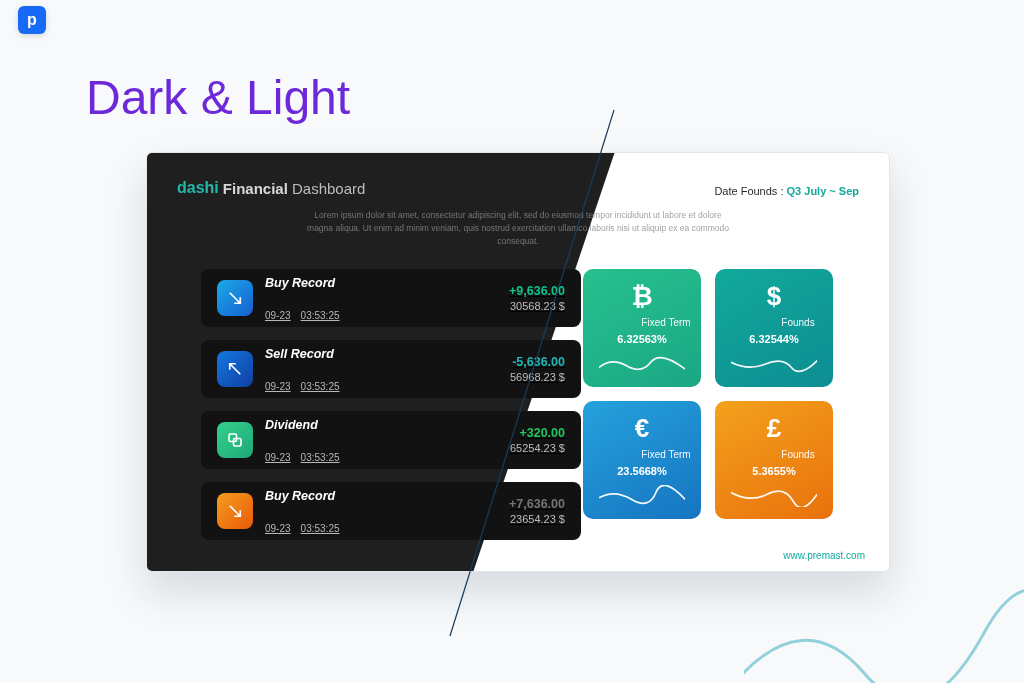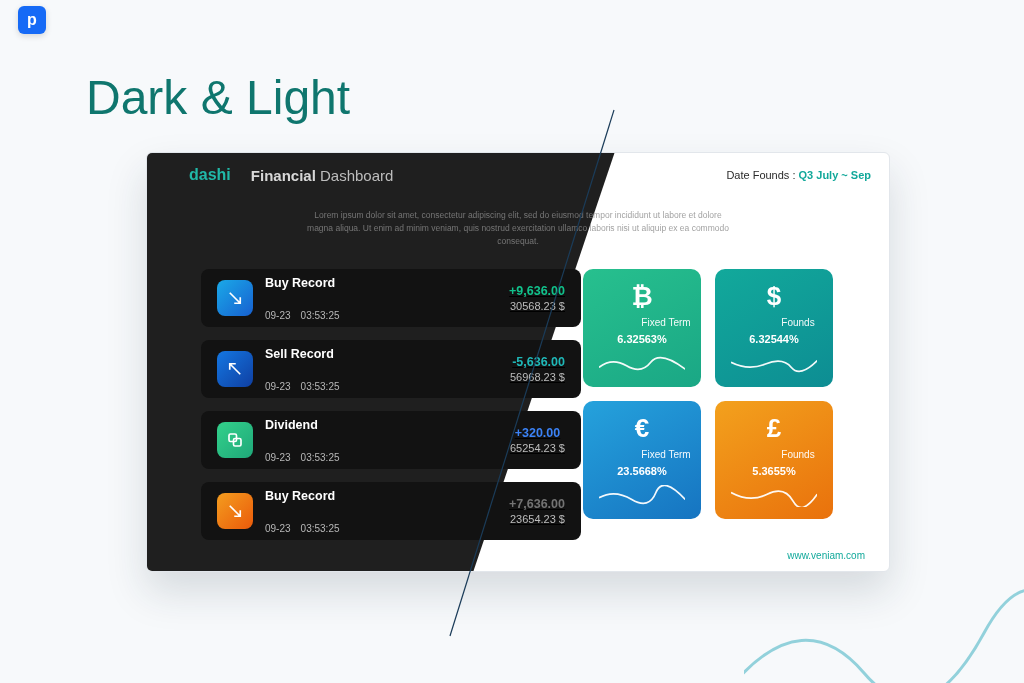--- a/index.html
+++ b/index.html
@@ -15,7 +15,7 @@
   .app-badge span { color:#fff; font-weight:700; font-size:16px; }
   .page-title {
     position:absolute; left:86px; top:70px;
-    font-size:48px; font-weight:500; color:#0f766e;
+    font-size:48px; font-weight:500; color:#6d28d9;
   }
   
   .board {

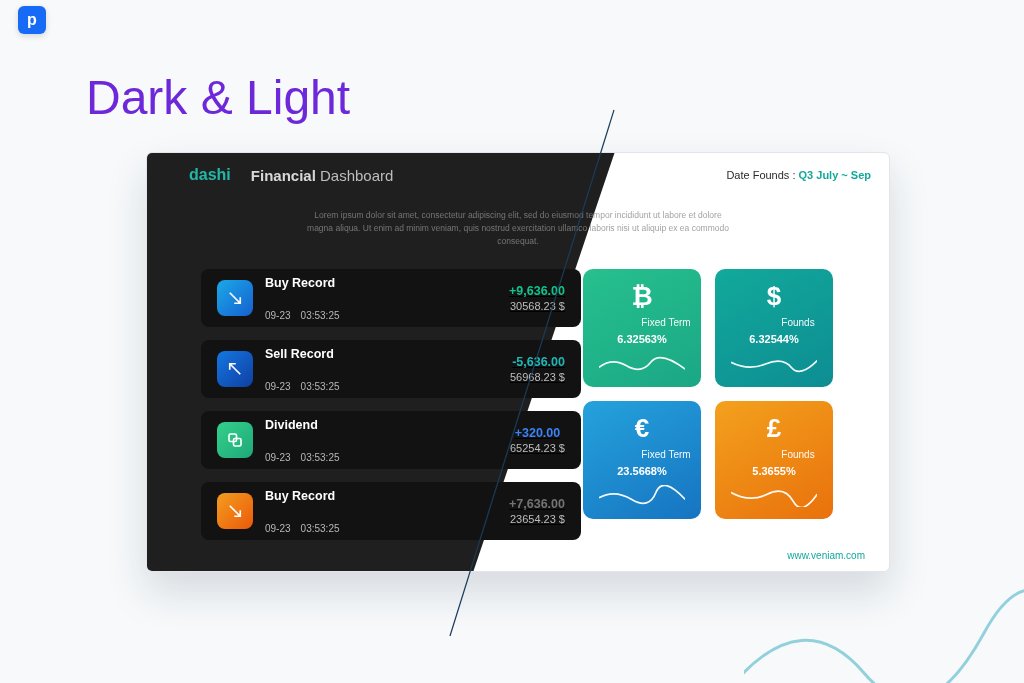--- a/index.html
+++ b/index.html
@@ -32,8 +32,8 @@
     clip-path: polygon(0 0, 63% 0, 44% 100%, 0 100%);
   }
   .header-row {
-    position:absolute; left:12px; top:0; width:100%; height:44px;
-    display:flex; align-items:center; padding:0 30px;gap:16px;
+    position:absolute; left:0; top:0; width:100%; height:44px;
+    display:flex; align-items:flex-end; padding:0 30px;
   }
   .logo { color:#21b8a8; font-weight:700; font-size:16px; position:relative; }
   .logo .d-accent { color:#21b8a8; }

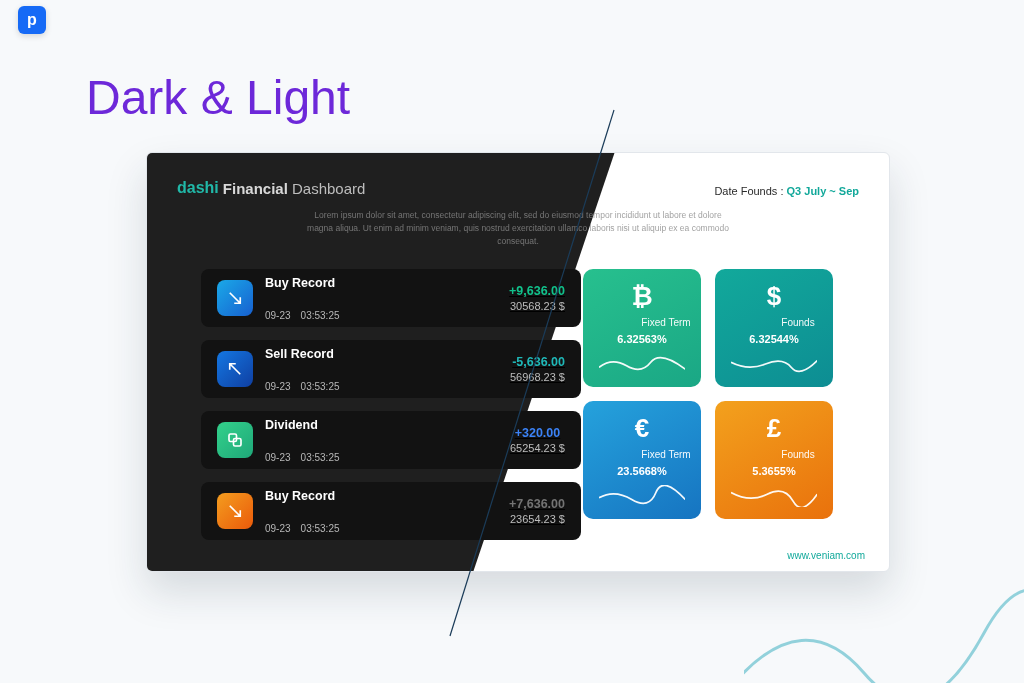--- a/index.html
+++ b/index.html
@@ -71,7 +71,7 @@
   .ic-grad-b { background:linear-gradient(135deg,#1477e2,#0f3fa2); }
   .ic-grad-c { background:linear-gradient(135deg,#33d18b,#1fa879); }
   .ic-grad-d { background:linear-gradient(135deg,#f49d1f,#ea5a0a); }
-  .record .txt .title { color:#fff; font-size:12.5px; font-weight:700; }
+  .record .txt .title { color:#fff; font-size:12.5px; font-weight:700;font-style:italic; }
   .record .txt .sub  { color:#b7b7b7; font-size:10px; margin-top:20px; }
   .record .txt .sub .g { margin-left:10px; }
   .record .vals { margin-left:auto; text-align:right;text-decoration:underline; }

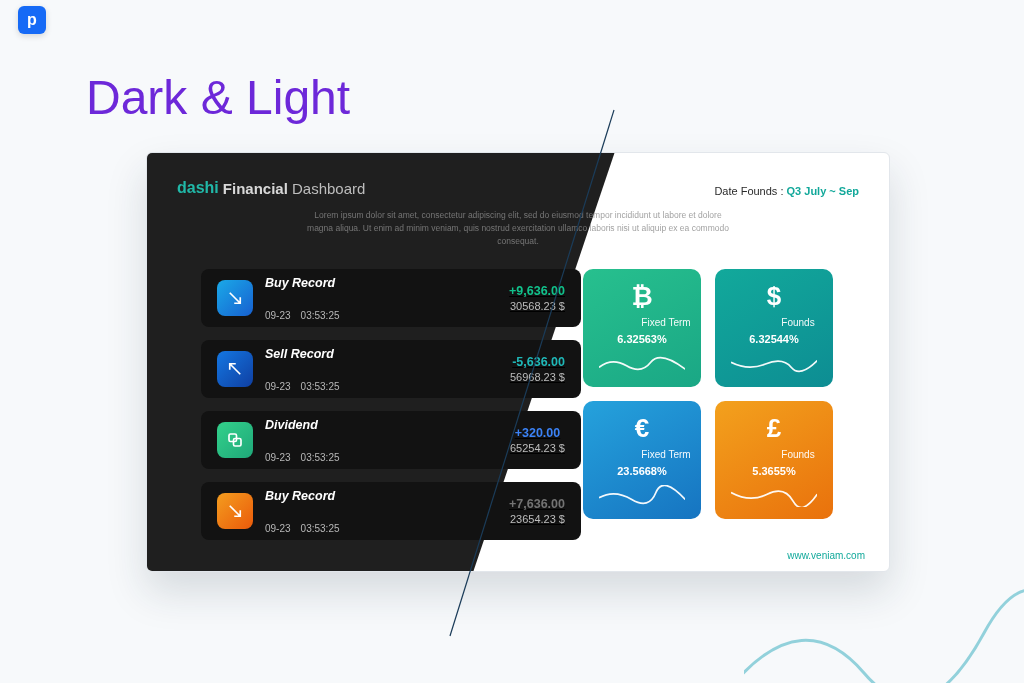--- a/index.html
+++ b/index.html
@@ -72,7 +72,7 @@
   .ic-grad-c { background:linear-gradient(135deg,#33d18b,#1fa879); }
   .ic-grad-d { background:linear-gradient(135deg,#f49d1f,#ea5a0a); }
   .record .txt .title { color:#fff; font-size:12.5px; font-weight:700;font-style:italic; }
-  .record .txt .sub  { color:#b7b7b7; font-size:10px; margin-top:20px; }
+  .record .txt .sub  { color:#b7b7b7; font-size:10px; margin-top:20px;text-decoration:underline; }
   .record .txt .sub .g { margin-left:10px; }
   .record .vals { margin-left:auto; text-align:right;text-decoration:underline; }
   .record .vals .delta { font-size:12.5px; font-weight:700; }

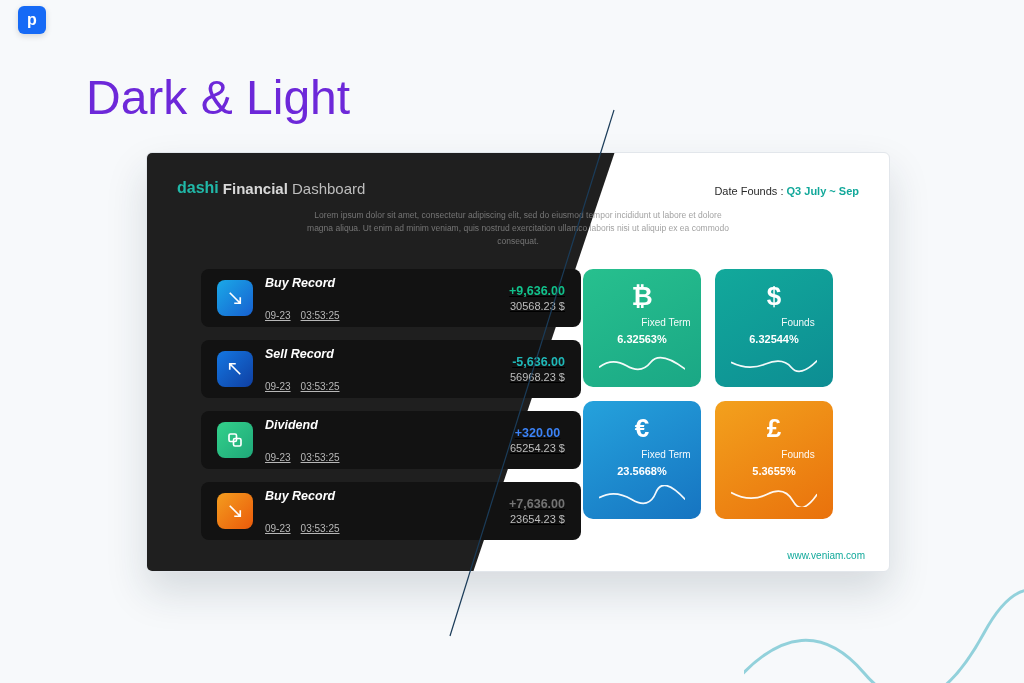--- a/index.html
+++ b/index.html
@@ -79,7 +79,7 @@
   .record .vals .amount { color:#bdbdbd; font-size:11px; margin-top:2px; }
   .d-green { color:#11c28c; }
   .d-teal  { color:#1fb8b8; }
-  .d-blue  { color:#3b82f6;text-align:center; }
+  .d-blue  { color:#22c55e; }
   .d-orange{ color:#737373; }
 
   

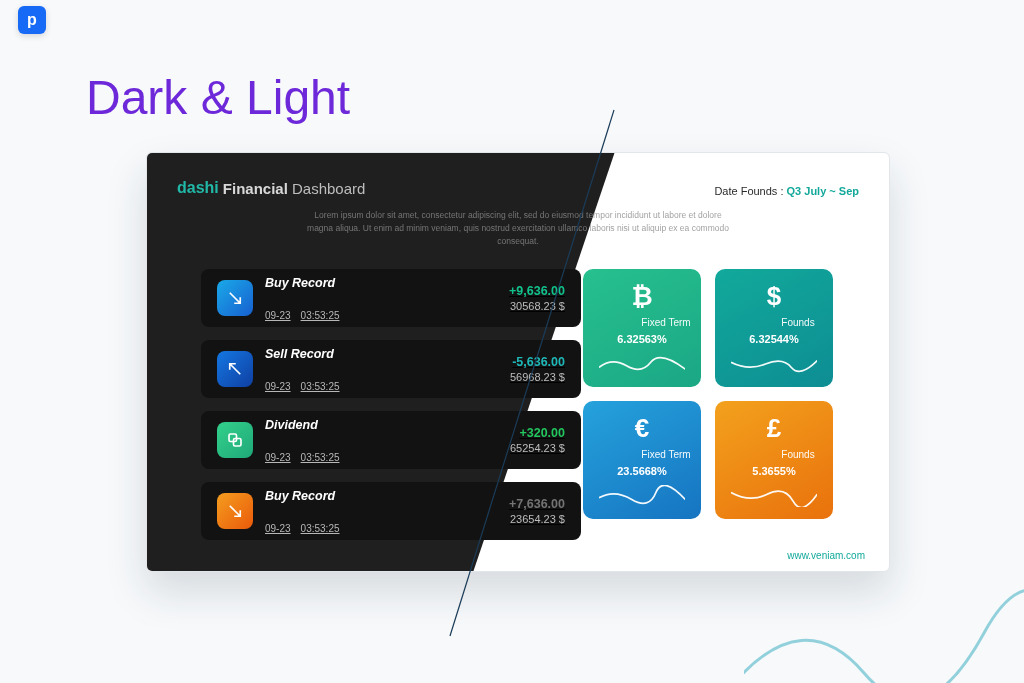--- a/index.html
+++ b/index.html
@@ -255,7 +255,7 @@
     </div>
   </div>
 
-  <a class="board-footer">www.veniam.com</a>
+  <a class="board-footer">www.premast.com</a>
 </div>
 
 <svg class="diag">

